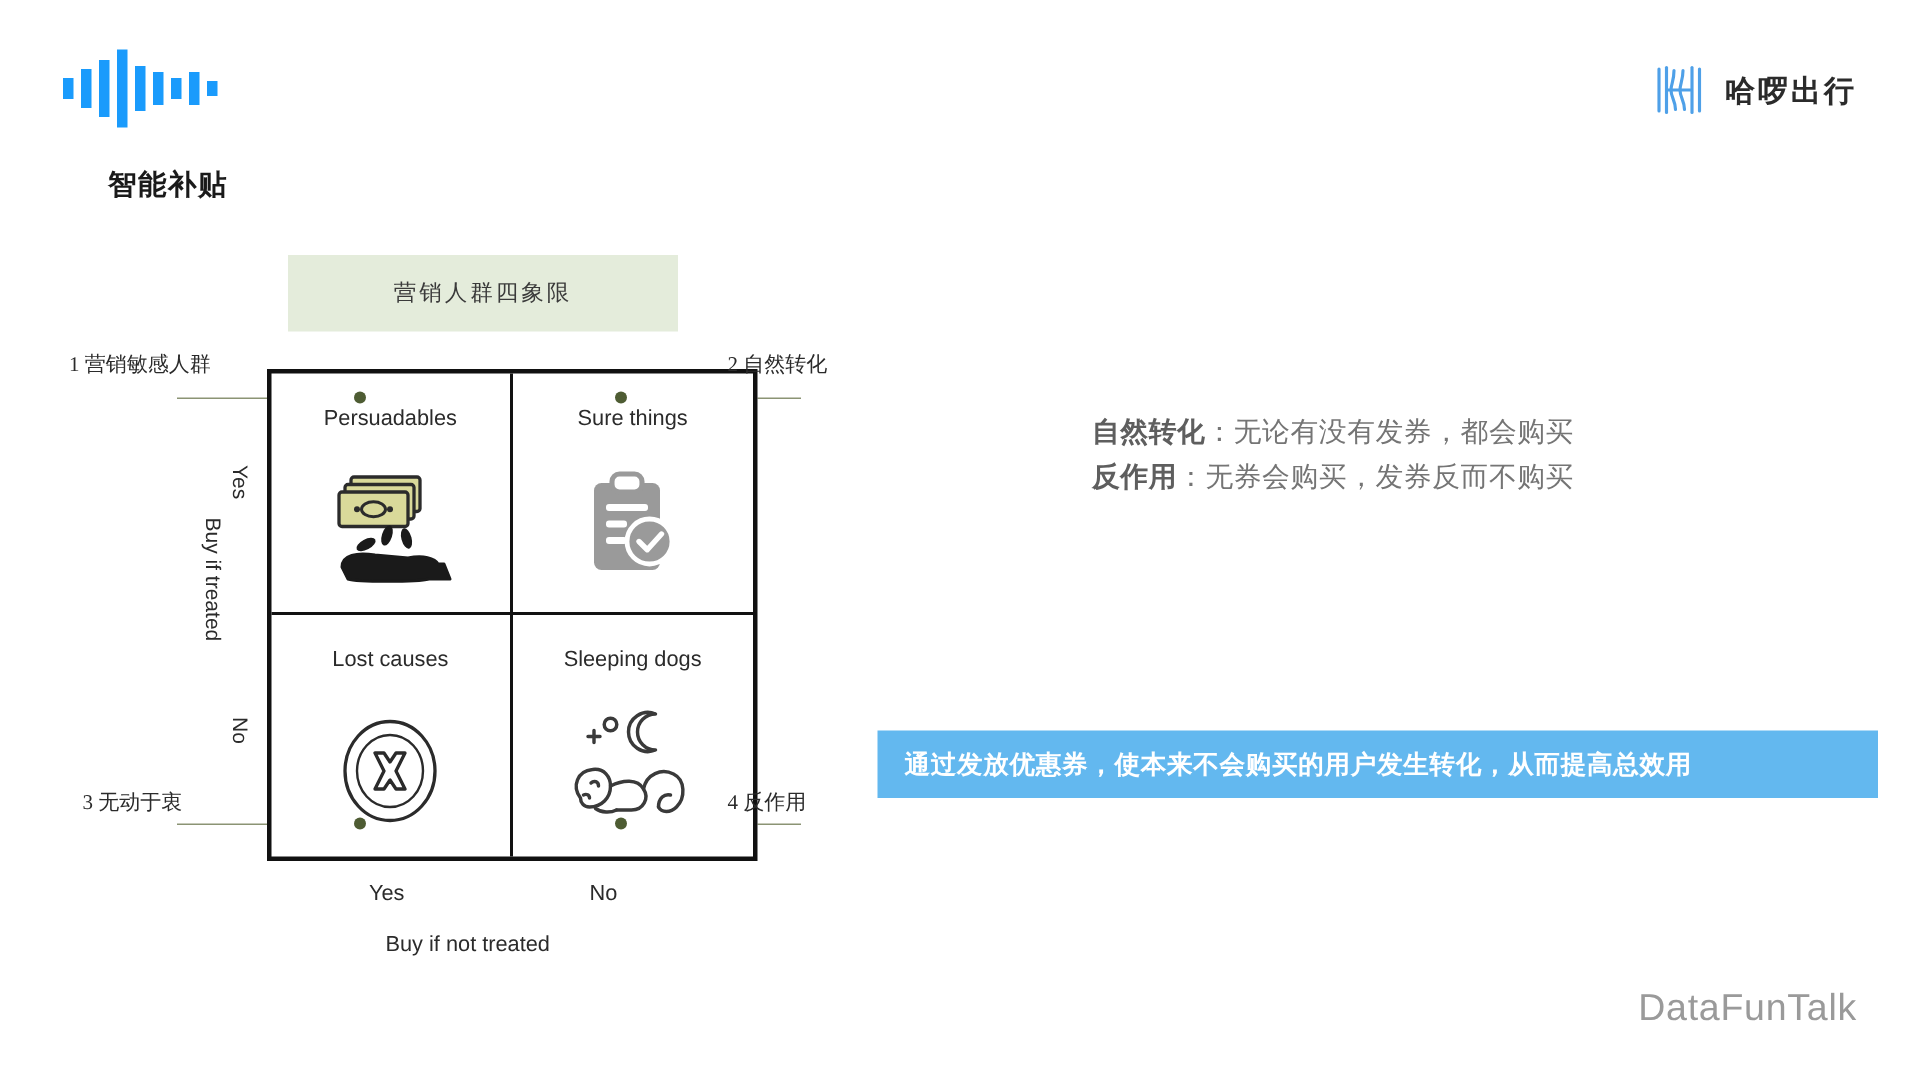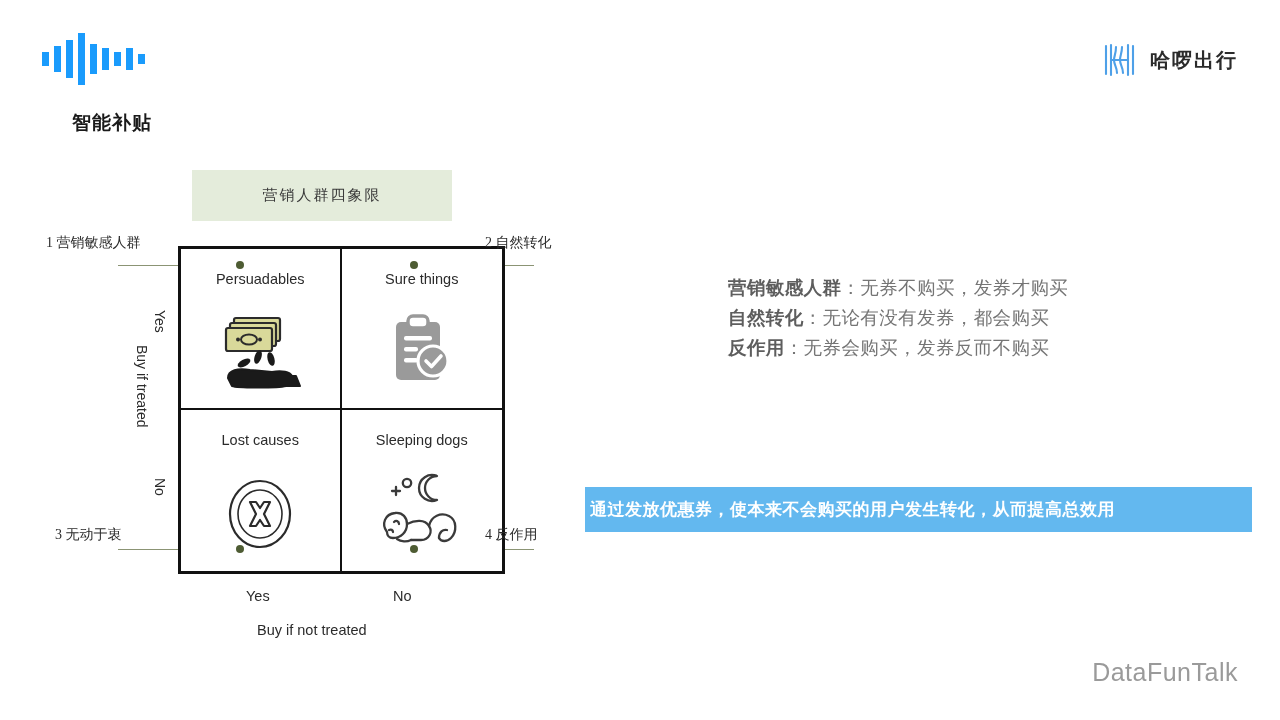--- a/index.html
+++ b/index.html
@@ -384,9 +384,6 @@
 
 <div id="definition-list">
   <div class="definition-row">
-    <span class="definition-term">营销敏感人群</span><span>：</span><span>无券不购买，发券才购买</span>
-  </div>
-  <div class="definition-row">
     <span class="definition-term">自然转化</span><span>：</span><span>无论有没有发券，都会购买</span>
   </div>
   <div class="definition-row">

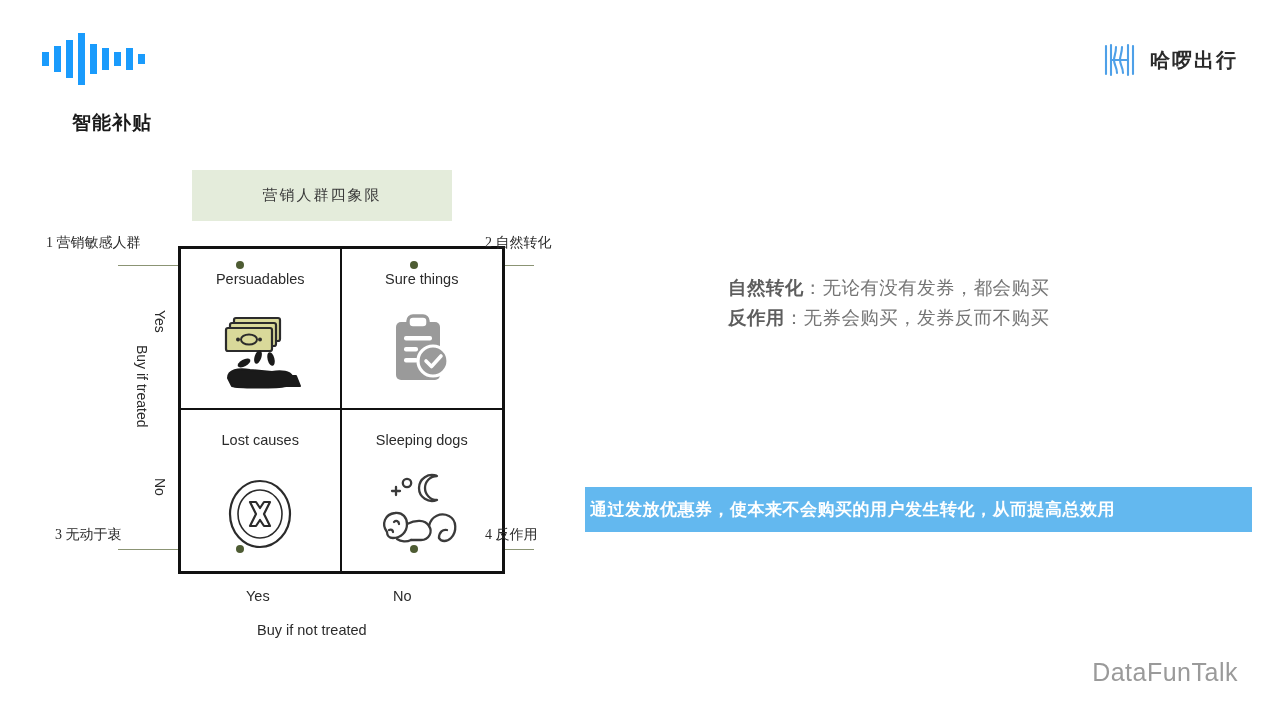--- a/index.html
+++ b/index.html
@@ -223,7 +223,7 @@
     color: #ffffff;
     font-size: 17px;
     font-weight: bold;
-    padding-left: 5px;
+    padding-left: 18px;
     letter-spacing: 0.5px;
     white-space: nowrap;
   }

